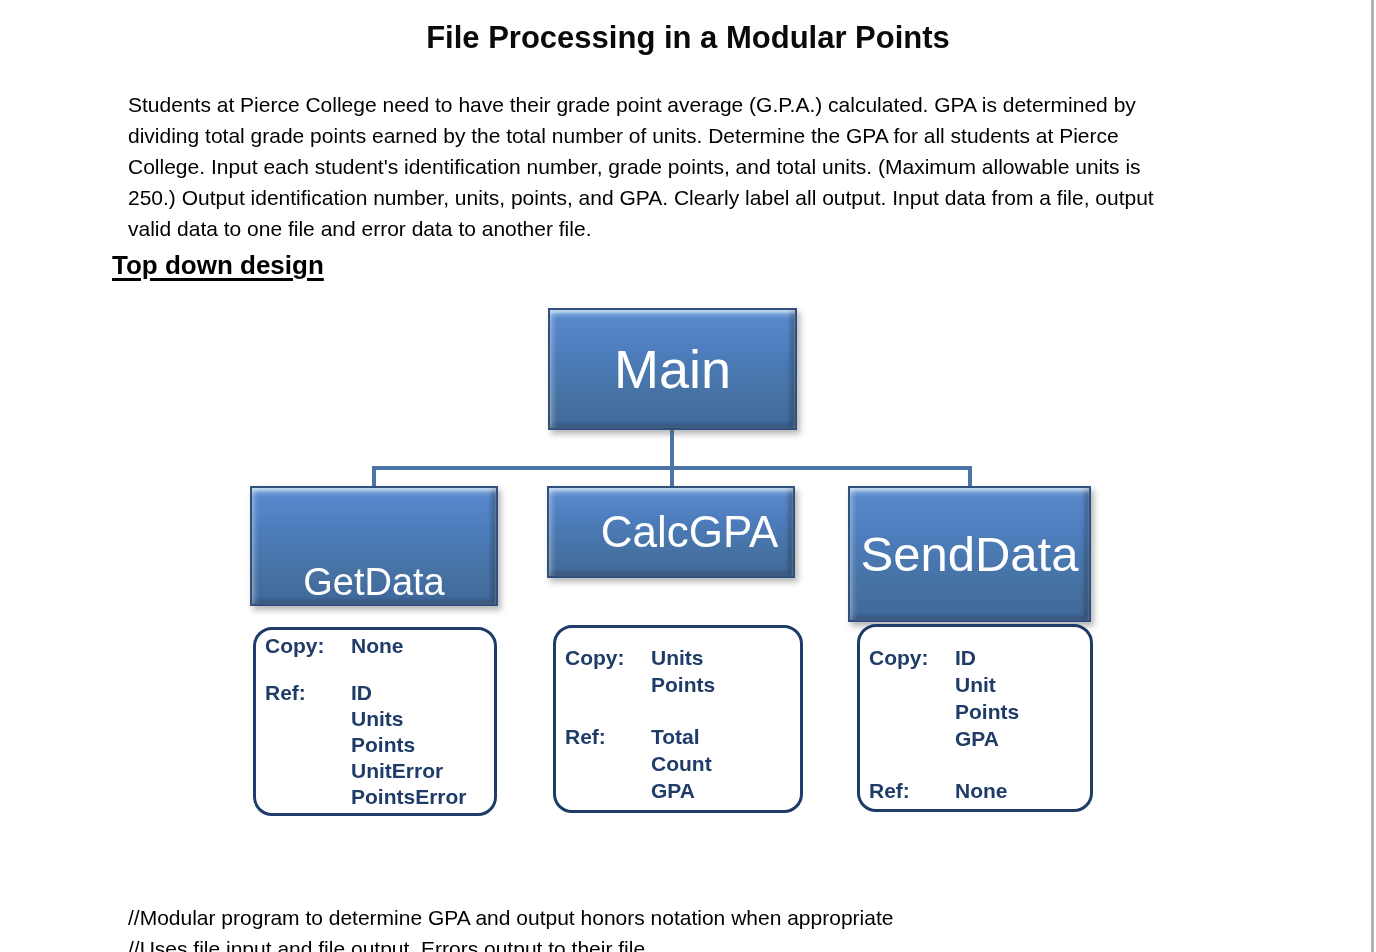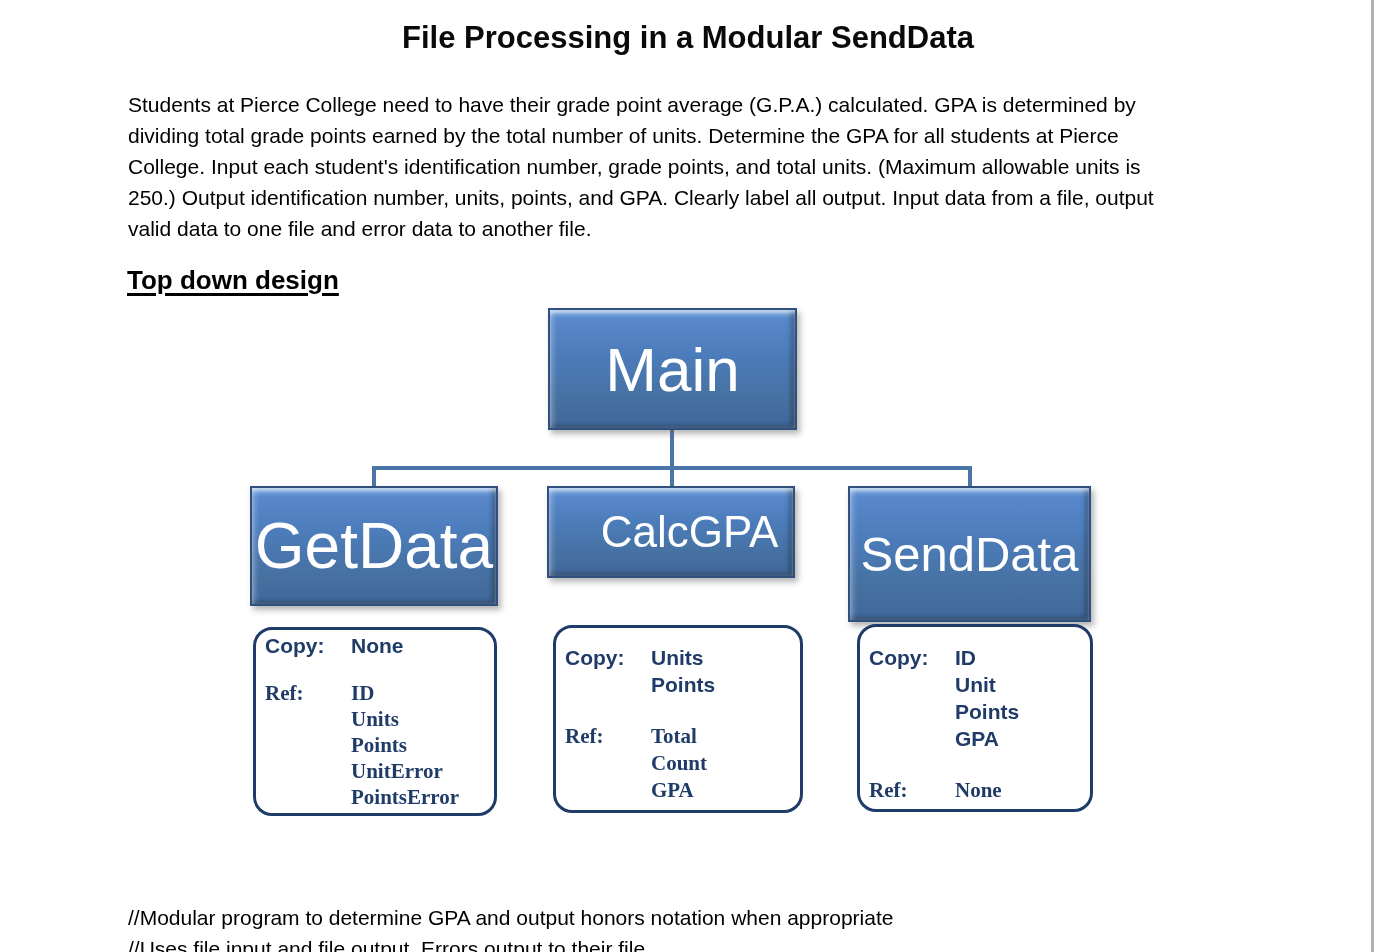--- a/index.html
+++ b/index.html
@@ -105,7 +105,7 @@
 
 <div>
 
-  <h1 class="doc-title">File Processing in a Modular SendData</h1>
+  <h1 class="doc-title">File Processing in a Modular Points</h1>
 
   <p class="problem">Students at Pierce College need to have their grade point average (G.P.A.) calculated. GPA is determined by
 dividing total grade points earned by the total number of units. Determine the GPA for all students at Pierce

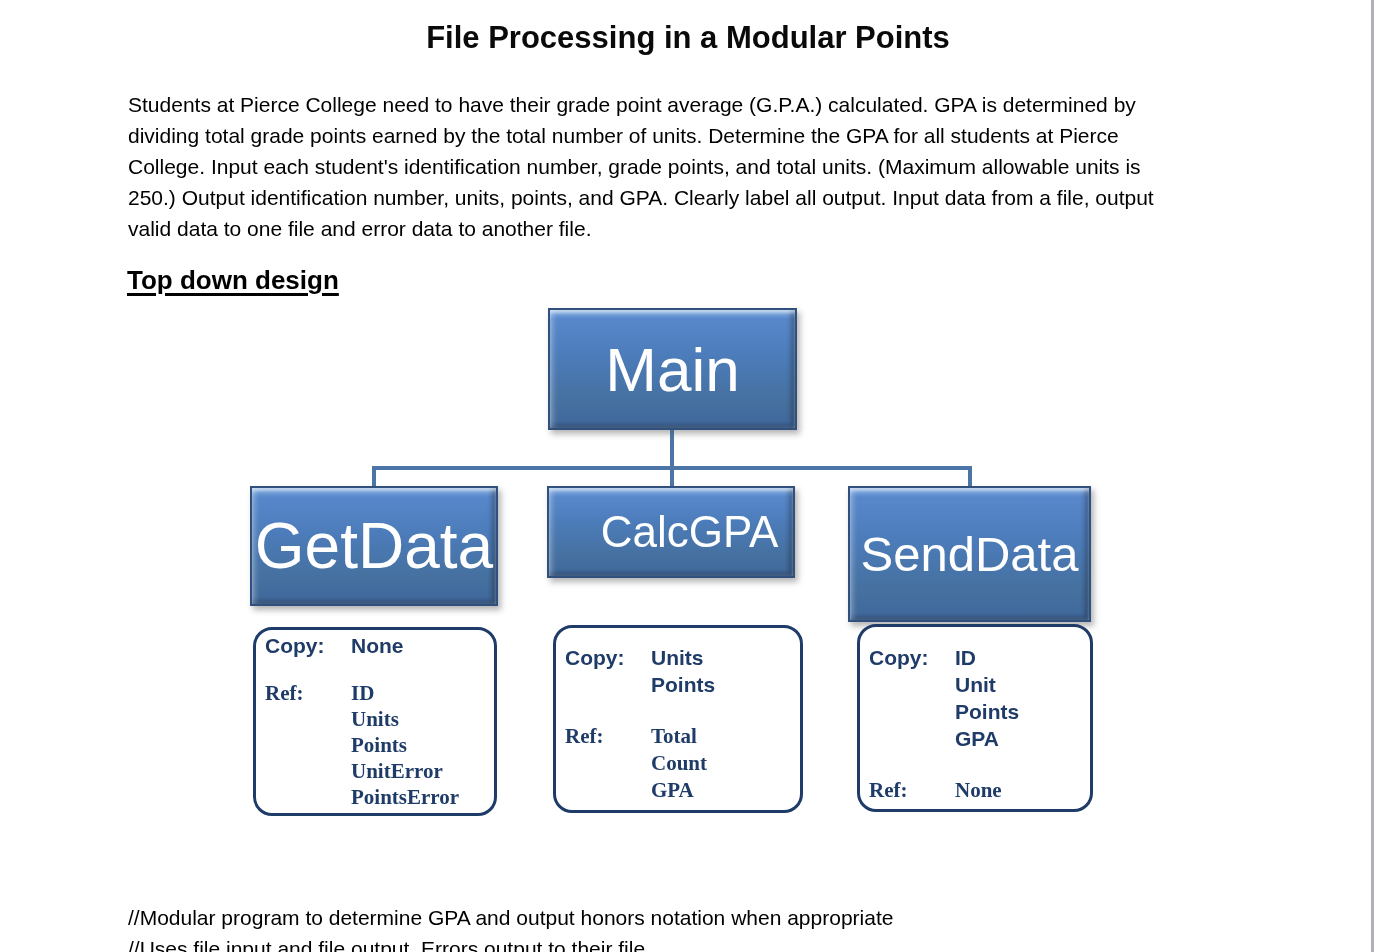--- a/index.html
+++ b/index.html
@@ -31,7 +31,7 @@
     text-decoration: underline;
     text-decoration-thickness: 2.5px;
     text-underline-offset: 4px;
-    margin: 15px;
+    margin: 0;
   }
   .comments {
     position: absolute; left: 112px;

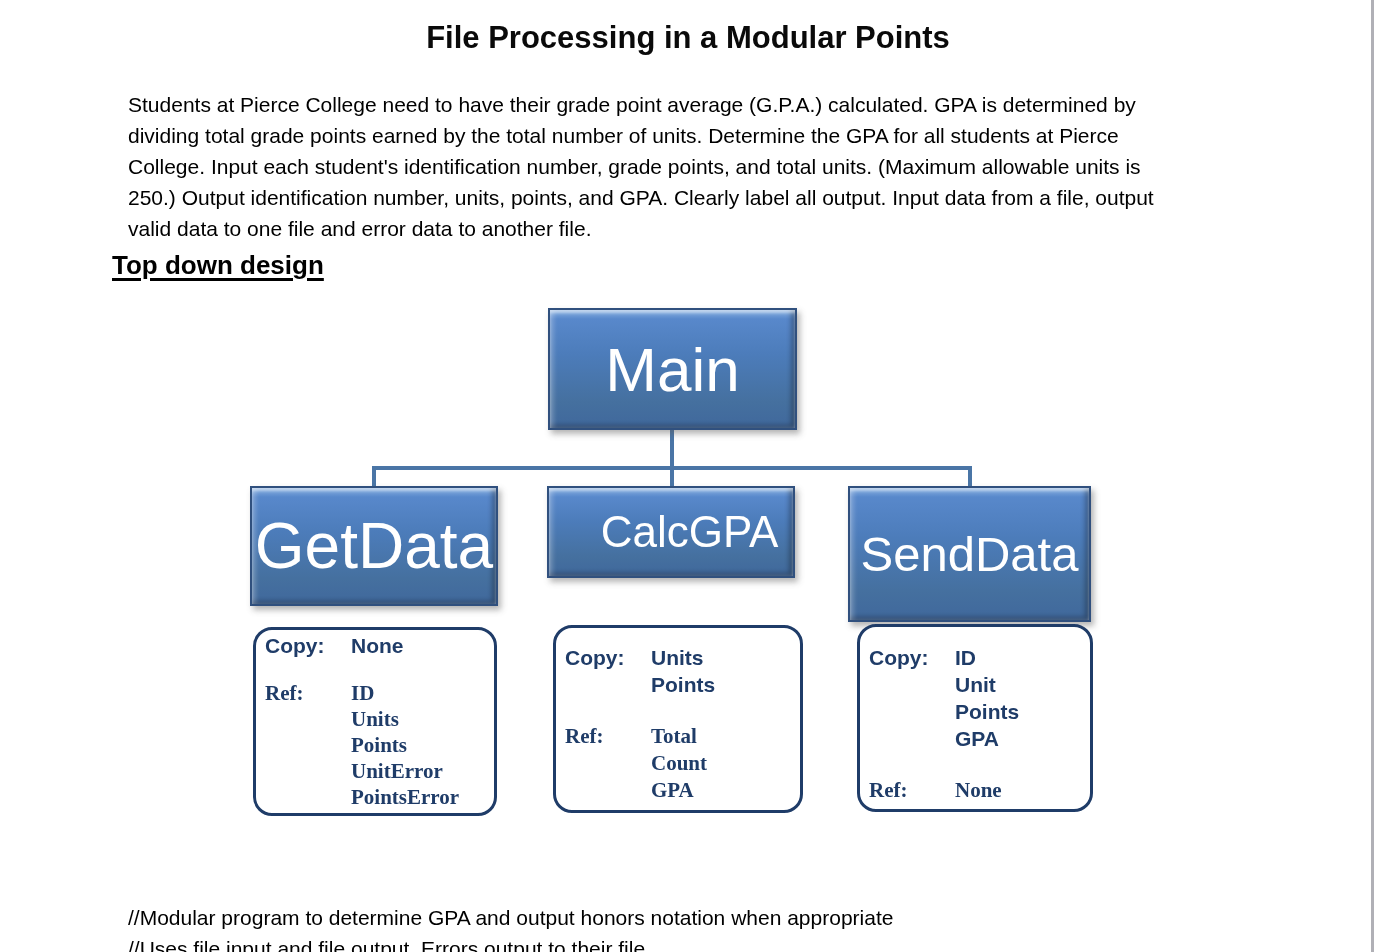--- a/index.html
+++ b/index.html
@@ -57,7 +57,7 @@
     display: flex; align-items: center; justify-content: center;
     text-align: center;
   }
-  .node-main     { left: 548px; top: 308px; width: 249px; height: 122px; font-size: 62px; }
+  .node-main     { left: 548px; top: 308px; width: 249px; height: 122px; font-size: 54px; }
   .node-getdata  { left: 250px; top: 486px; width: 248px; height: 120px; font-size: 64px; }
   .node-calcgpa  { left: 547px; top: 486px; width: 248px; height: 92px; font-size: 44px; padding-left: 37px; }
   .node-senddata { left: 848px; top: 486px; width: 243px; height: 136px; font-size: 49px; }

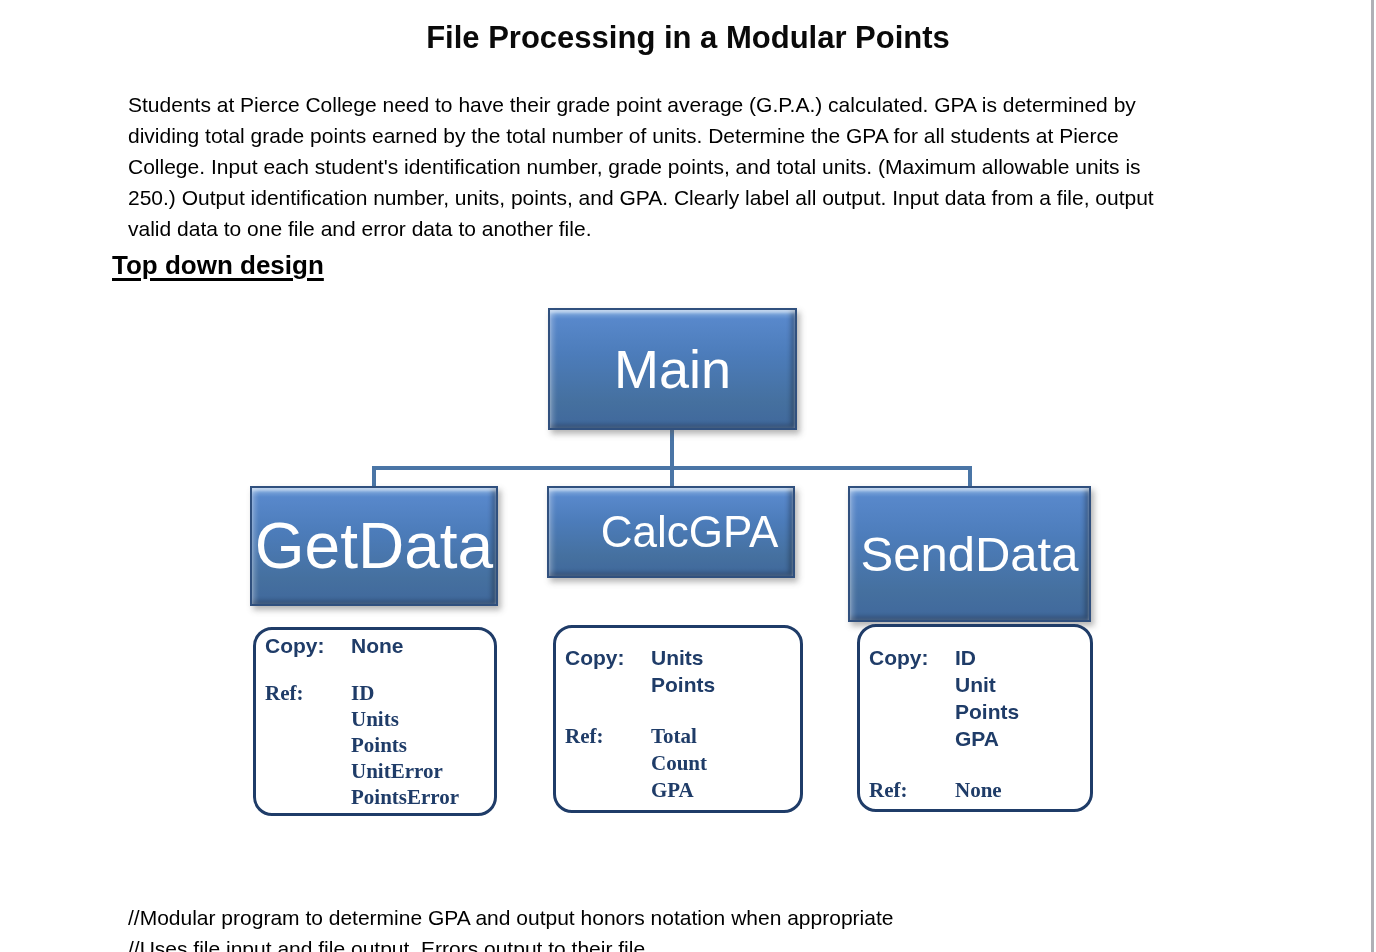--- a/index.html
+++ b/index.html
@@ -58,7 +58,7 @@
     text-align: center;
   }
   .node-main     { left: 548px; top: 308px; width: 249px; height: 122px; font-size: 54px; }
-  .node-getdata  { left: 250px; top: 486px; width: 248px; height: 120px; font-size: 64px; }
+  .node-getdata  { left: 250px; top: 486px; width: 248px; height: 120px; font-size: 38px; align-items: flex-end; }
   .node-calcgpa  { left: 547px; top: 486px; width: 248px; height: 92px; font-size: 44px; padding-left: 37px; }
   .node-senddata { left: 848px; top: 486px; width: 243px; height: 136px; font-size: 49px; }
 

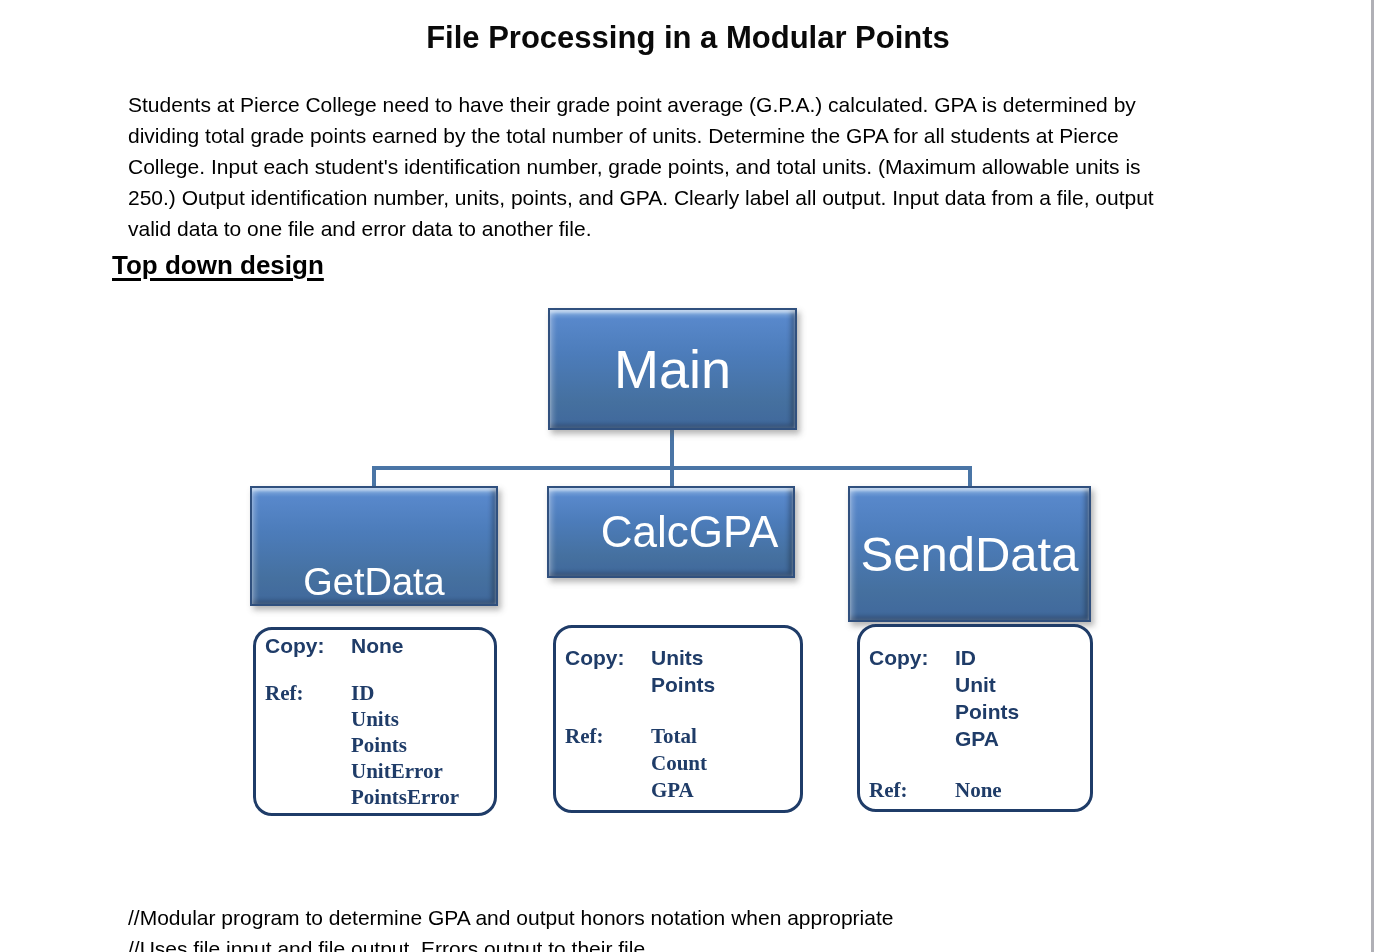--- a/index.html
+++ b/index.html
@@ -85,7 +85,7 @@
   .params .prow { display: flex; line-height: 27px; }
   .params .plabel { width: 86px; flex: none; }
   .params .pvals  { white-space: pre-line; }
-  .params .ref-row { margin-top: 25px; font-family: Liberation Serif, serif; }
+  .params .ref-row { margin-top: 25px; }
 
   .p-getdata  { left: 253px; top: 627px; width: 244px; height: 189px; padding-top: 3px; }
   .p-getdata .prow { line-height: 26px; }

